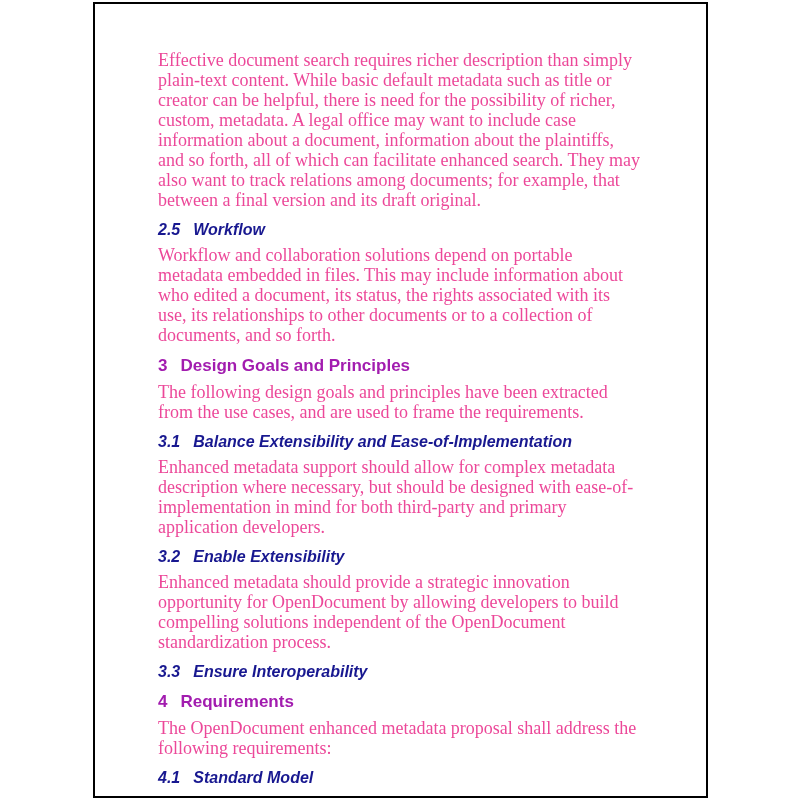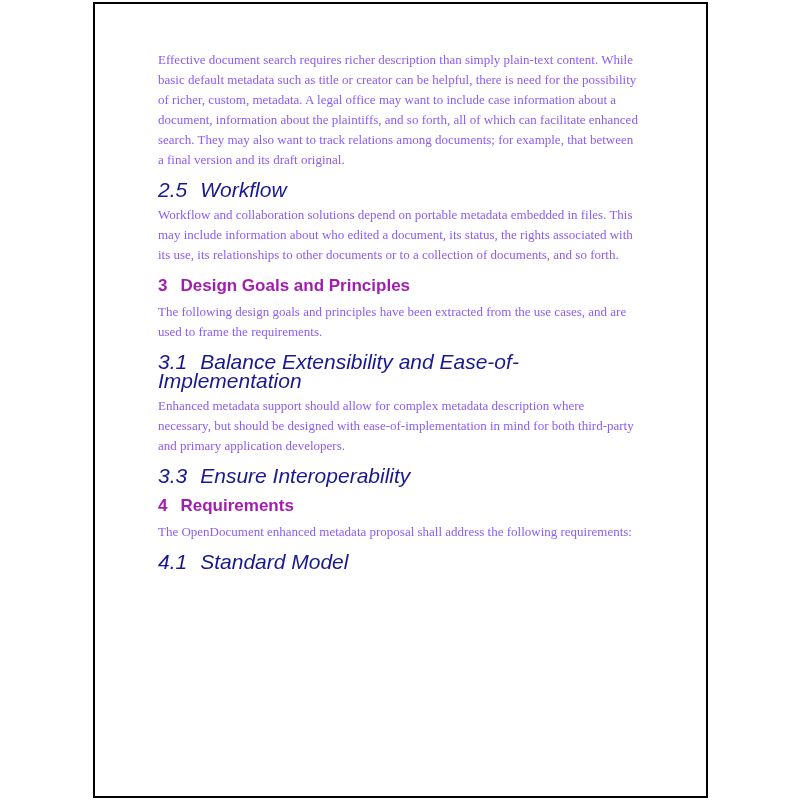--- a/index.html
+++ b/index.html
@@ -34,9 +34,9 @@
   }
   p.body {
     font-family: "Liberation Serif", "DejaVu Serif", serif;
-    font-size: 13px;
+    font-size: 18px;
     line-height: 20px;
-    color: #8b5cf6;
+    color: #ec4899;
     margin: 0;
     text-align: left;
   }

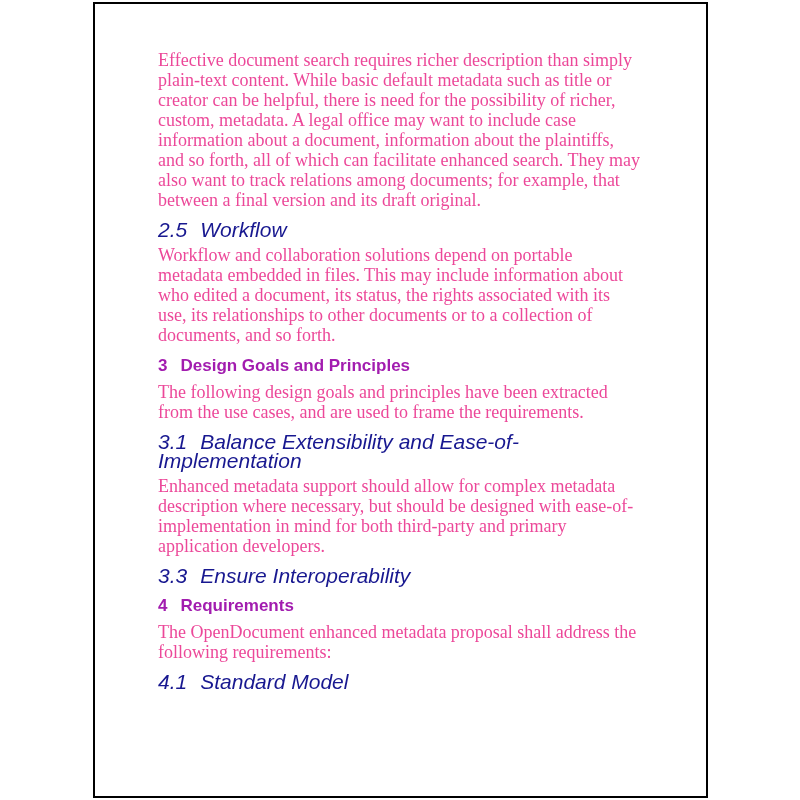--- a/index.html
+++ b/index.html
@@ -51,9 +51,9 @@
   }
   .h-level2 {
     font-family: "Liberation Sans", "DejaVu Sans", sans-serif;
-    font-size: 21px;
+    font-size: 16px;
     line-height: 19px;
-    font-weight: normal;
+    font-weight: bold;
     font-style: italic;
     color: #181890;
     margin: 10px 0 6px 0;

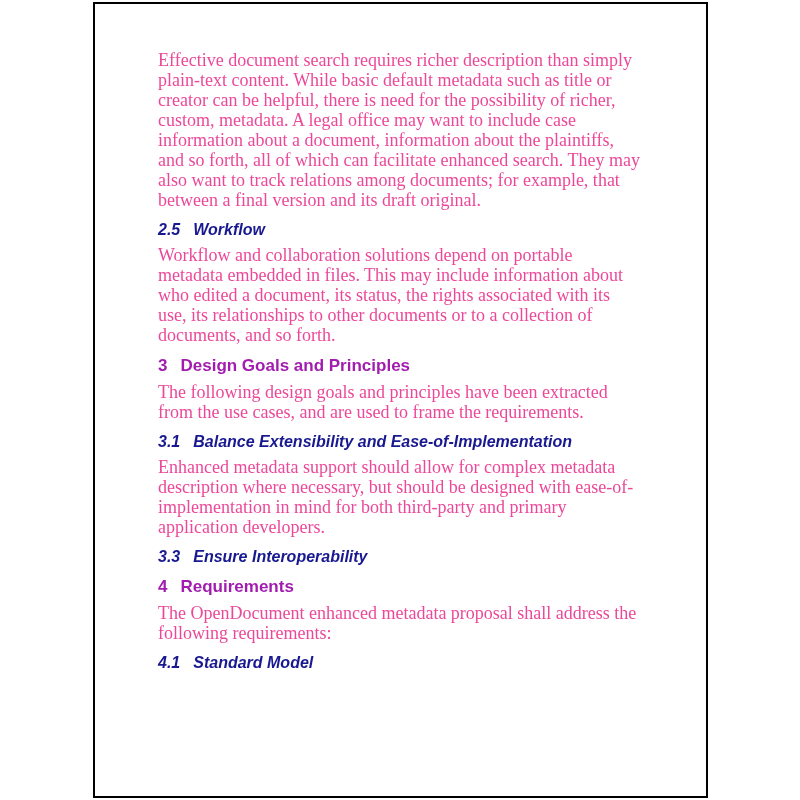--- a/index.html
+++ b/index.html
@@ -89,6 +89,9 @@
     </div>
     <p class="body">Enhanced metadata support should allow for complex metadata description where necessary, but should be designed with ease-of-implementation in mind for both third-party and primary application developers.</p>
 
+    <div class="h-level2">
+      <span class="sec-num">3.2</span><span>Enable Extensibility</span>
+    </div>
 
     <div class="h-level2">
       <span class="sec-num">3.3</span><span>Ensure Interoperability</span>

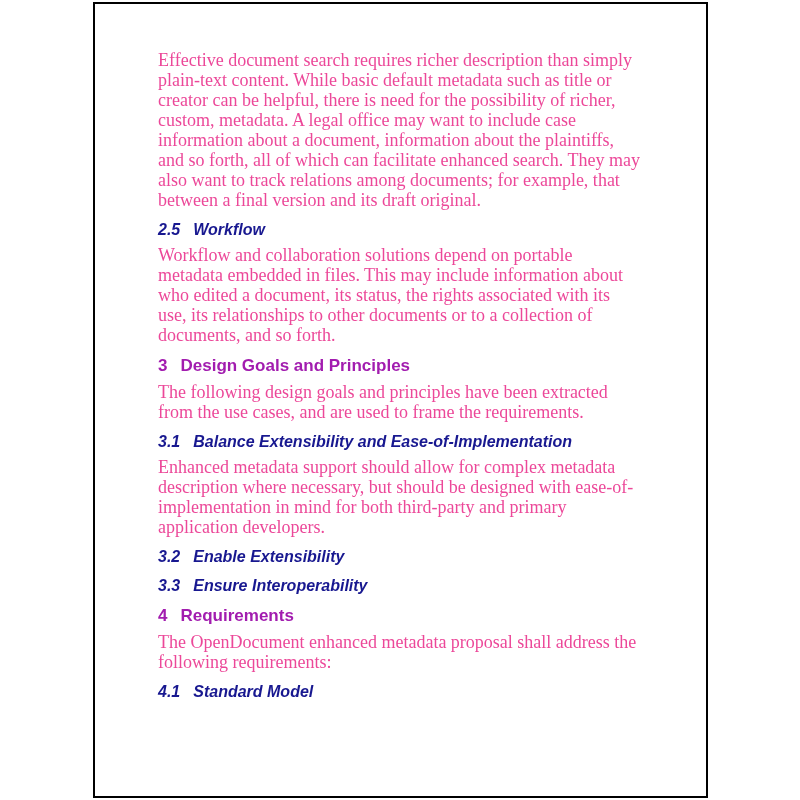--- a/index.html
+++ b/index.html
@@ -92,6 +92,7 @@
     <div class="h-level2">
       <span class="sec-num">3.2</span><span>Enable Extensibility</span>
     </div>
+    <p class="body">Enhanced metadata should provide a strategic innovation opportunity for OpenDocument by allowing developers to build compelling solutions independent of the OpenDocument standardization process.</p>
 
     <div class="h-level2">
       <span class="sec-num">3.3</span><span>Ensure Interoperability</span>

